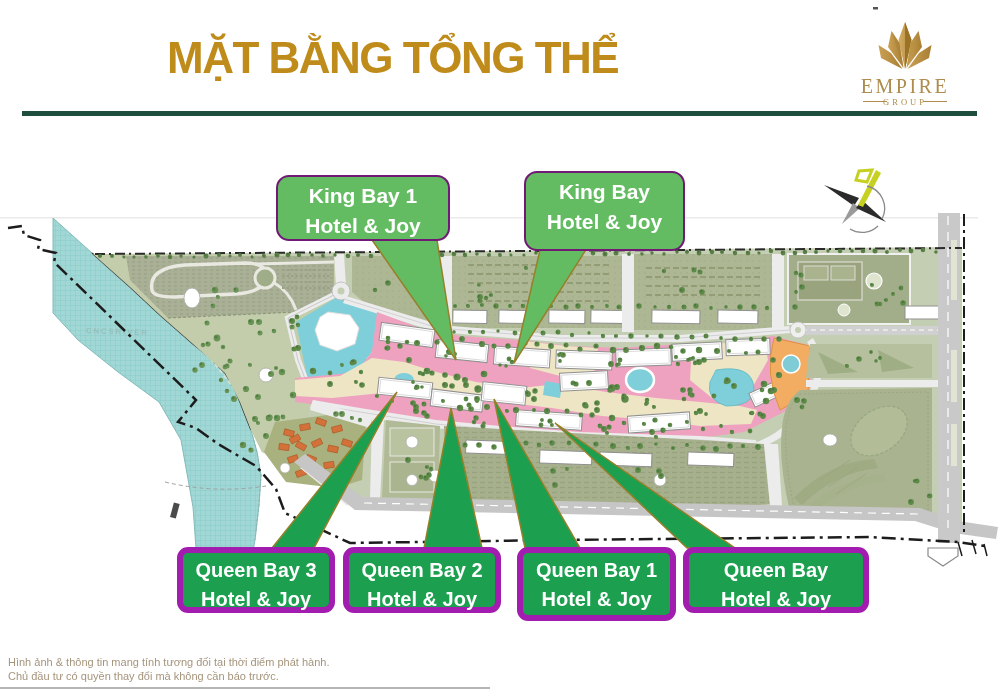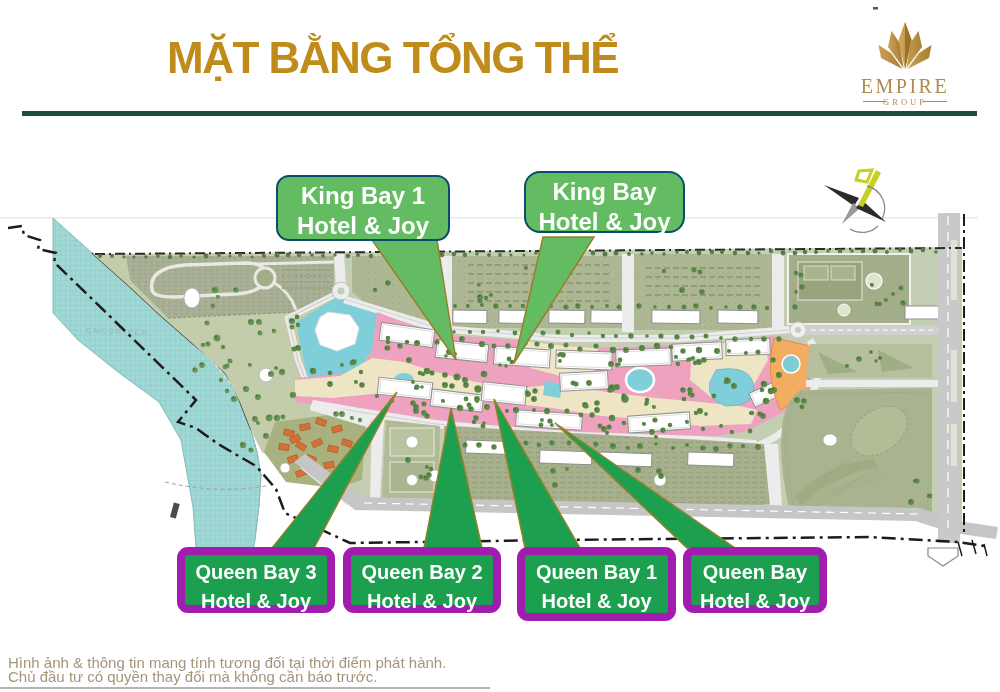--- a/index.html
+++ b/index.html
@@ -6,8 +6,8 @@
                font-family:"Liberation Sans",sans-serif; overflow:hidden; position:relative; }
   .abs { position:absolute; }
   .callout { position:absolute; color:#fff; font-weight:bold; text-align:center; z-index:5; }
-  .top-box { background:#64bc62; border:2px solid #0c4a6e; border-radius:13px;
-              font-size:24px; line-height:30px; padding-top:4px; box-sizing:border-box; }
+  .top-box { background:#64bc62; border:2px solid #701a75; border-radius:13px;
+              font-size:21px; line-height:30px; padding-top:4px; box-sizing:border-box; }
   .bot-box { background:#1ca04f; border:8px solid #a21caf; border-radius:11px;
               font-size:20px; line-height:29px; padding-top:3px; box-sizing:border-box; }
 </style>

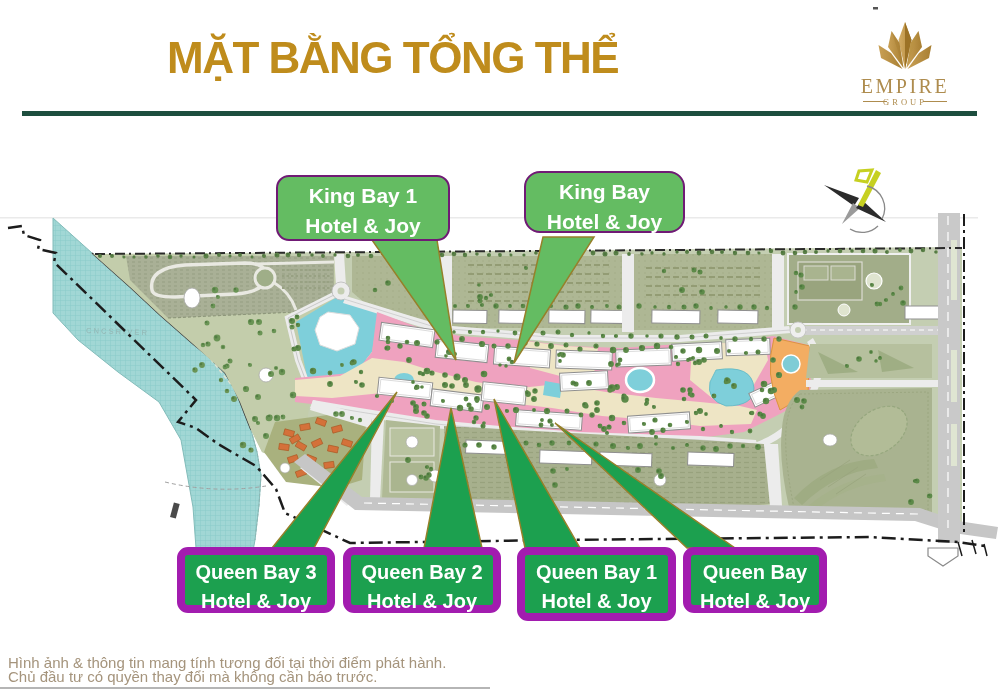--- a/index.html
+++ b/index.html
@@ -1193,7 +1193,7 @@
 
 <div class="callout top-box" style="left:276px;top:175px;width:174px;height:66px;">King Bay 1<br>Hotel &amp; Joy</div>
 
-<div class="callout top-box" style="left:524px;top:171px;width:161px;height:62px;border-radius:16px;">King Bay<br>Hotel &amp; Joy</div>
+<div class="callout top-box" style="left:524px;top:171px;width:161px;height:80px;">King Bay<br>Hotel &amp; Joy</div>
 
 <div class="callout bot-box" style="left:177px;top:547px;width:158px;height:66px;">Queen Bay 3<br>Hotel &amp; Joy</div>
 

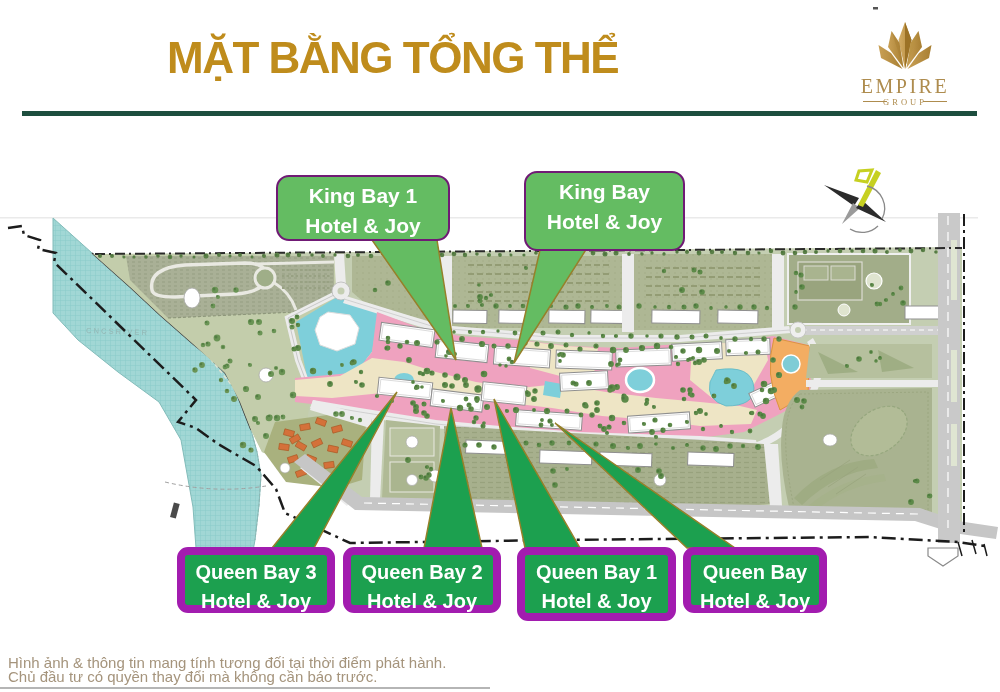--- a/index.html
+++ b/index.html
@@ -8,7 +8,7 @@
   .callout { position:absolute; color:#fff; font-weight:bold; text-align:center; z-index:5; }
   .top-box { background:#64bc62; border:2px solid #701a75; border-radius:13px;
               font-size:21px; line-height:30px; padding-top:4px; box-sizing:border-box; }
-  .bot-box { background:#1ca04f; border:8px solid #a21caf; border-radius:11px;
+  .bot-box { background:#1ca04f; border:6px solid #a21caf; border-radius:11px;
               font-size:20px; line-height:29px; padding-top:3px; box-sizing:border-box; }
 </style>
 </head>

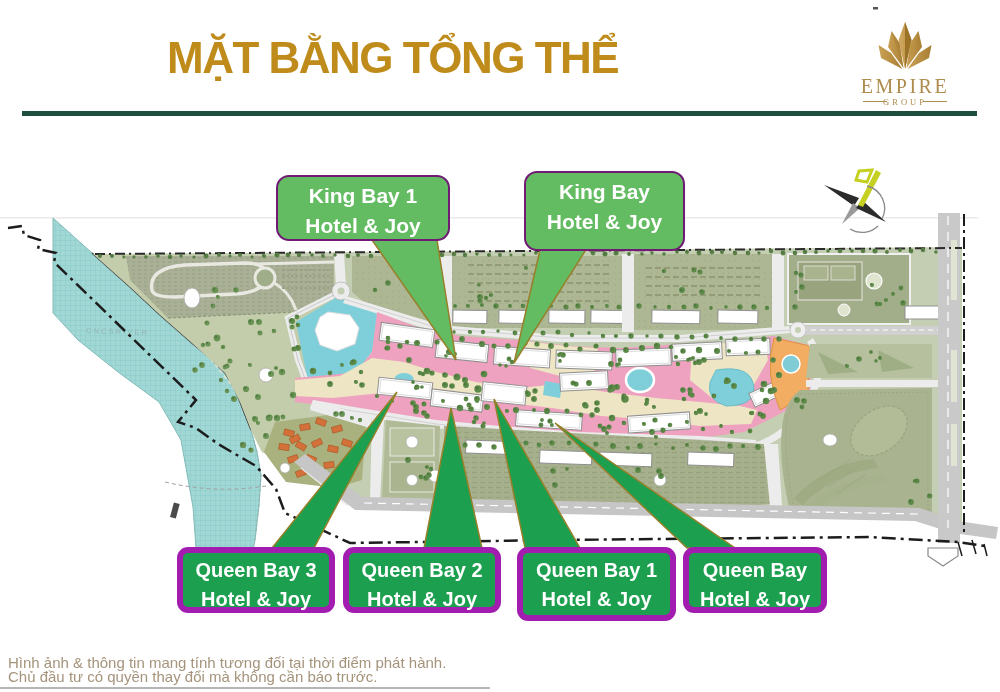--- a/index.html
+++ b/index.html
@@ -1201,7 +1201,7 @@
 
 <div class="callout bot-box" style="left:517px;top:547px;width:159px;height:74px;">Queen Bay 1<br>Hotel &amp; Joy</div>
 
-<div class="callout bot-box" style="left:683px;top:547px;width:144px;height:66px;">Queen Bay<br>Hotel &amp; Joy</div>
+<div class="callout bot-box" style="left:683px;top:547px;width:186px;height:66px;">Queen Bay<br>Hotel &amp; Joy</div>
 
 <div class="abs" style="left:8px;top:656px;font-size:15px;color:#a5947c;line-height:13.5px;z-index:4;">Hình ảnh &amp; thông tin mang tính tương đối tại thời điểm phát hành.<br>Chủ đầu tư có quyền thay đổi mà không cần báo trước.</div>
 

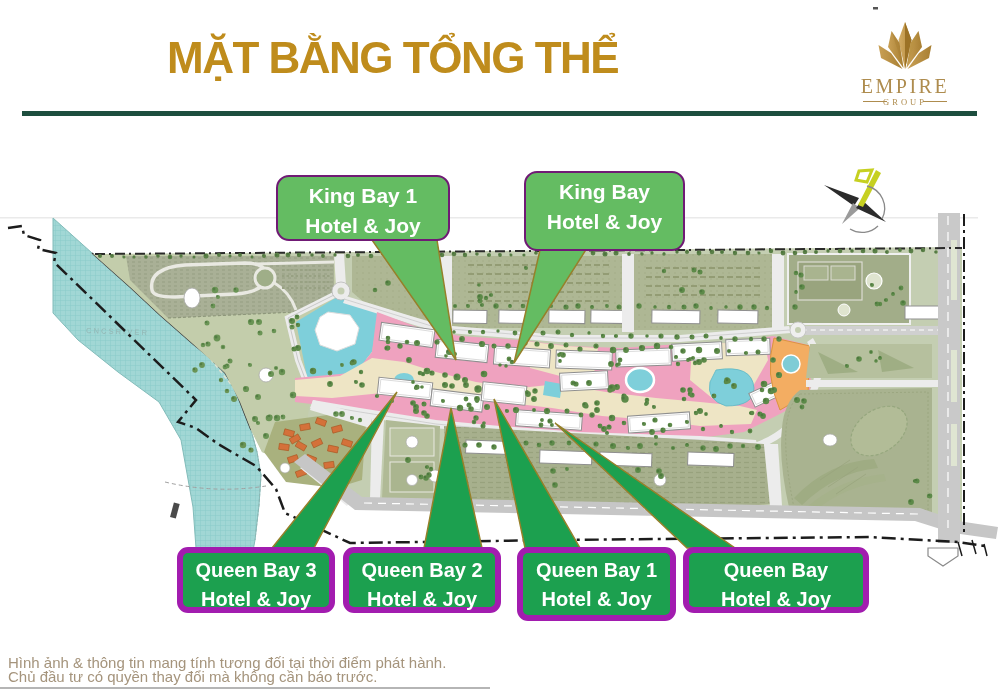--- a/index.html
+++ b/index.html
@@ -1203,7 +1203,7 @@
 
 <div class="callout bot-box" style="left:683px;top:547px;width:186px;height:66px;">Queen Bay<br>Hotel &amp; Joy</div>
 
-<div class="abs" style="left:8px;top:656px;font-size:15px;color:#a5947c;line-height:13.5px;z-index:4;">Hình ảnh &amp; thông tin mang tính tương đối tại thời điểm phát hành.<br>Chủ đầu tư có quyền thay đổi mà không cần báo trước.</div>
+<div class="abs" style="left:8px;top:656px;font-size:11px;color:#a5947c;line-height:13.5px;z-index:4;">Hình ảnh &amp; thông tin mang tính tương đối tại thời điểm phát hành.<br>Chủ đầu tư có quyền thay đổi mà không cần báo trước.</div>
 
 <div class="abs" style="left:0;top:687px;width:490px;height:1.5px;background:#b5b5b5;z-index:4;"></div>
 

